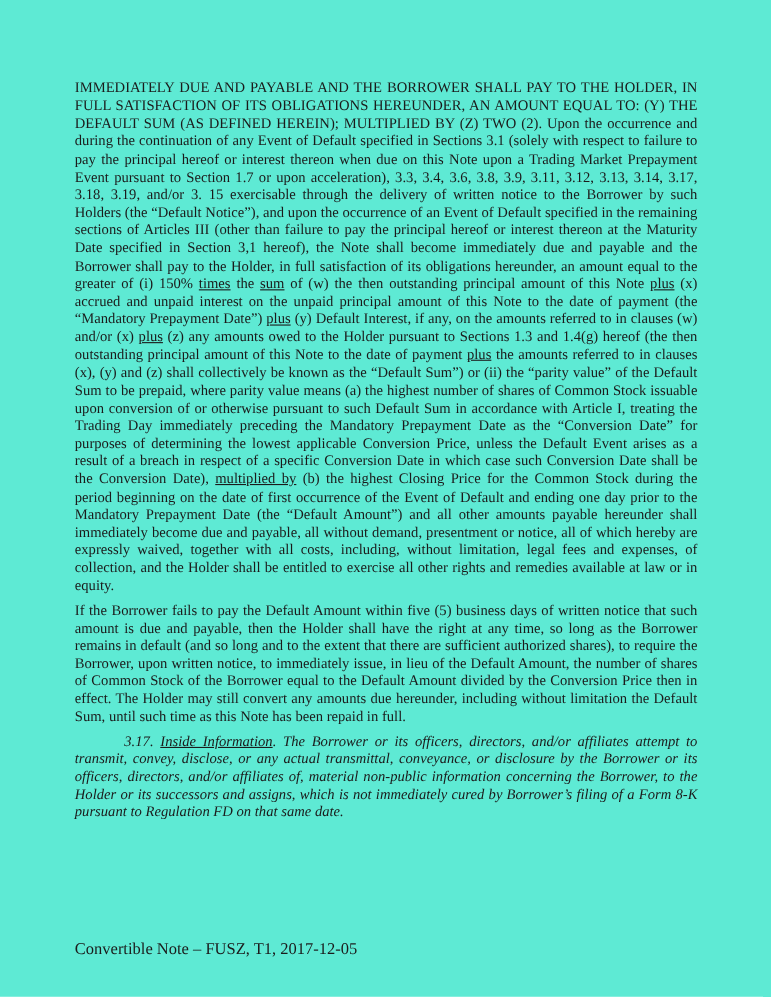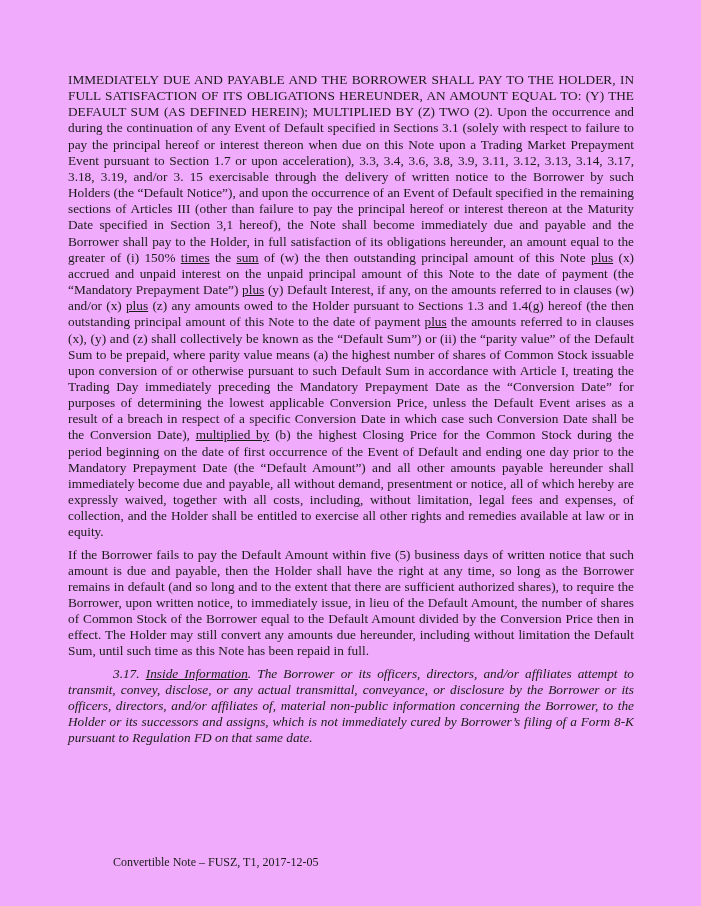--- a/index.html
+++ b/index.html
@@ -17,7 +17,7 @@
   .page {
     position: absolute;
     inset: 0;
-    background: #f0abfc;
+    background: #5eead4;
   }
   .content {
     position: absolute;

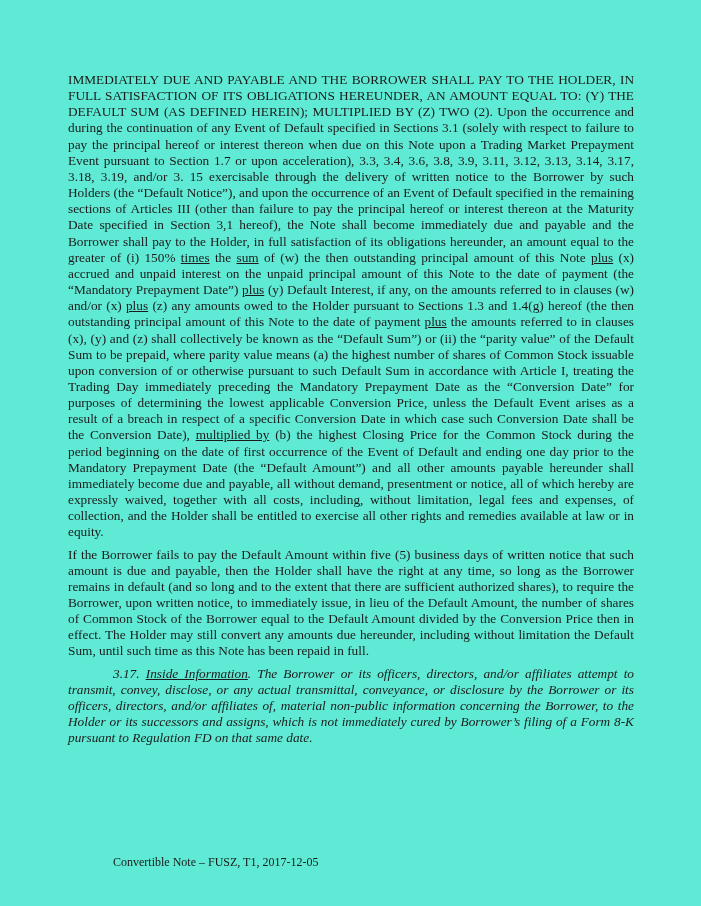--- a/index.html
+++ b/index.html
@@ -53,9 +53,8 @@
     position: absolute;
     left: 68px;
     top: 855px;
-    font-size: 12px;
+    font-size: 15px;
     color: #1b1b1b;
-    margin-left: 45px;
   }
 </style>
 </head>

